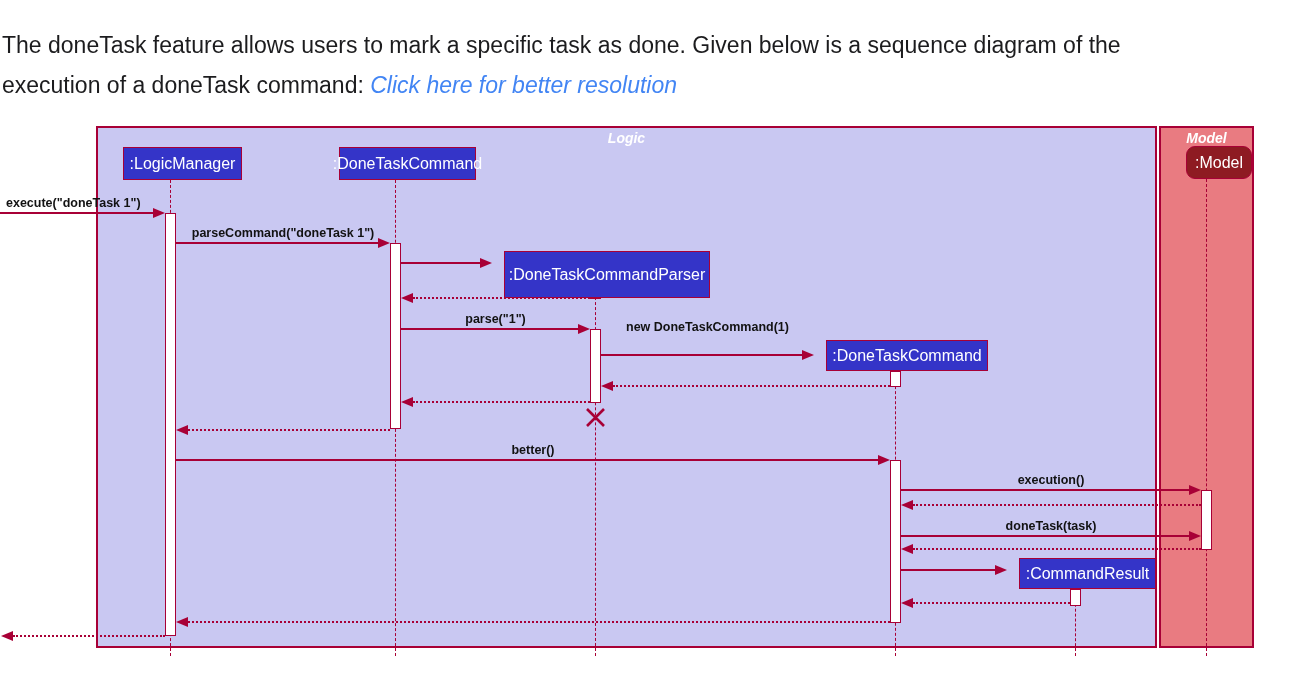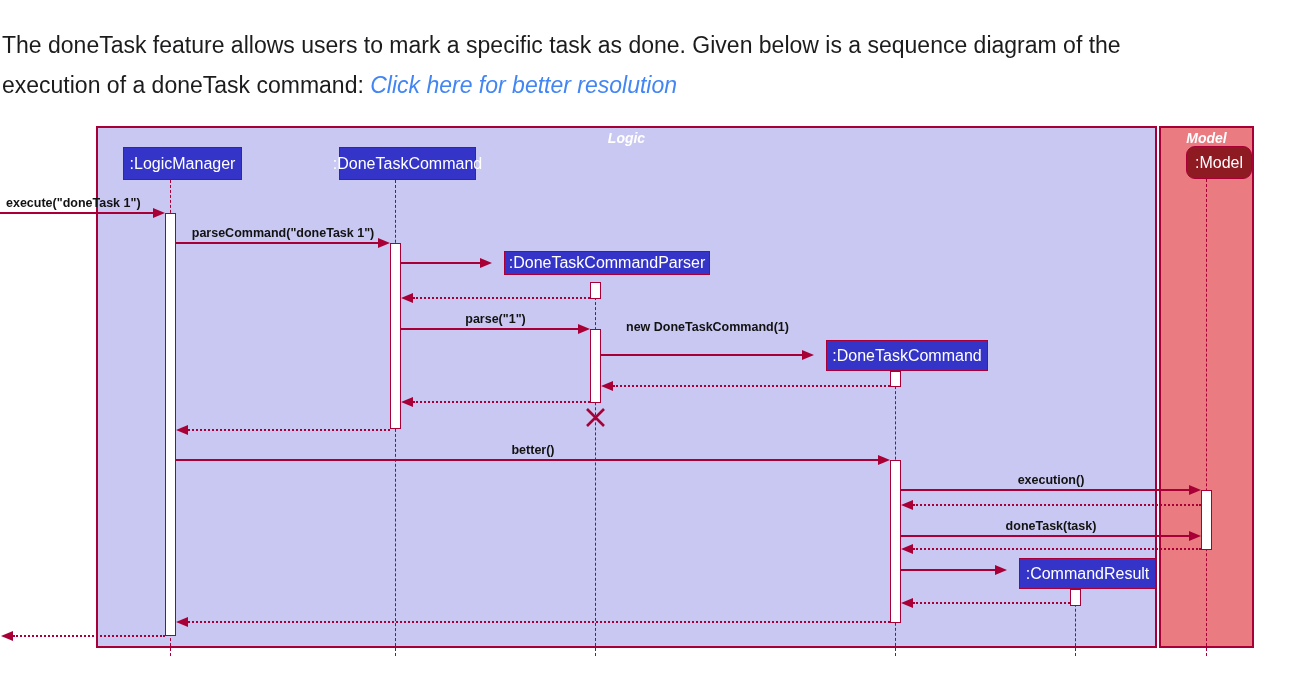--- a/index.html
+++ b/index.html
@@ -130,7 +130,7 @@
     <div class="pbox logic" style="left:327px;top:147px;width:137px;height:33px;">
       <span>:DoneTaskCommand</span>
     </div>
-    <div class="pbox logic" style="left:492px;top:251px;width:206px;height:24px;">
+    <div class="pbox logic" style="left:492px;top:251px;width:206px;height:47px;">
       <span>:DoneTaskCommandParser</span>
     </div>
     <div class="pbox logic" style="left:814px;top:340px;width:162px;height:31px;">

